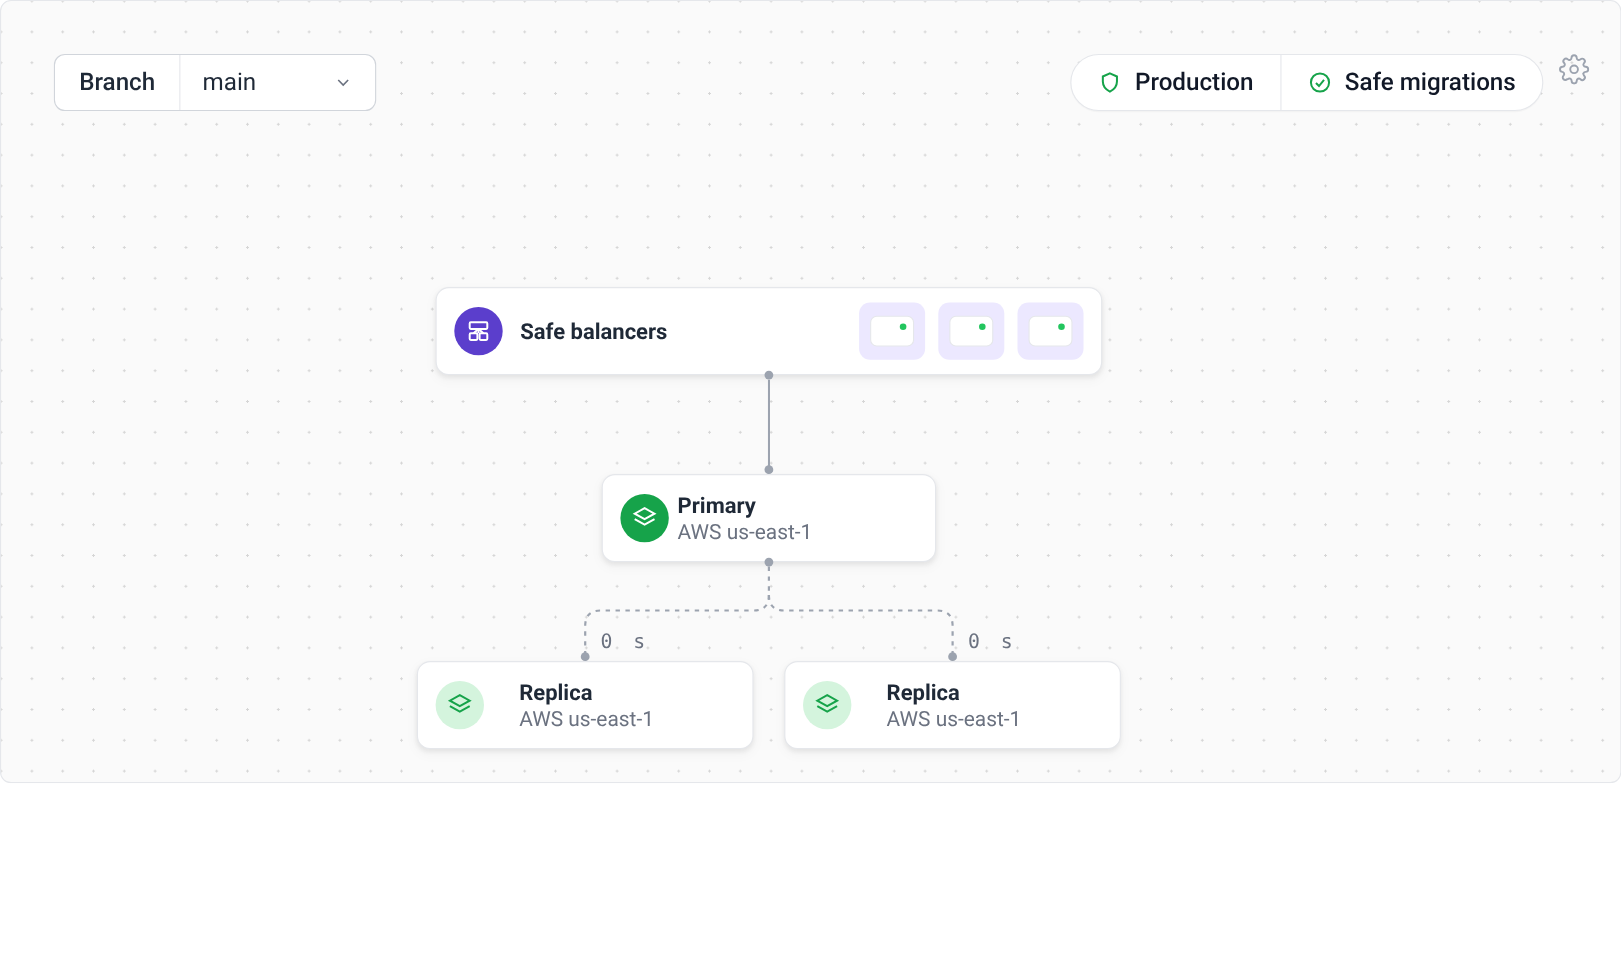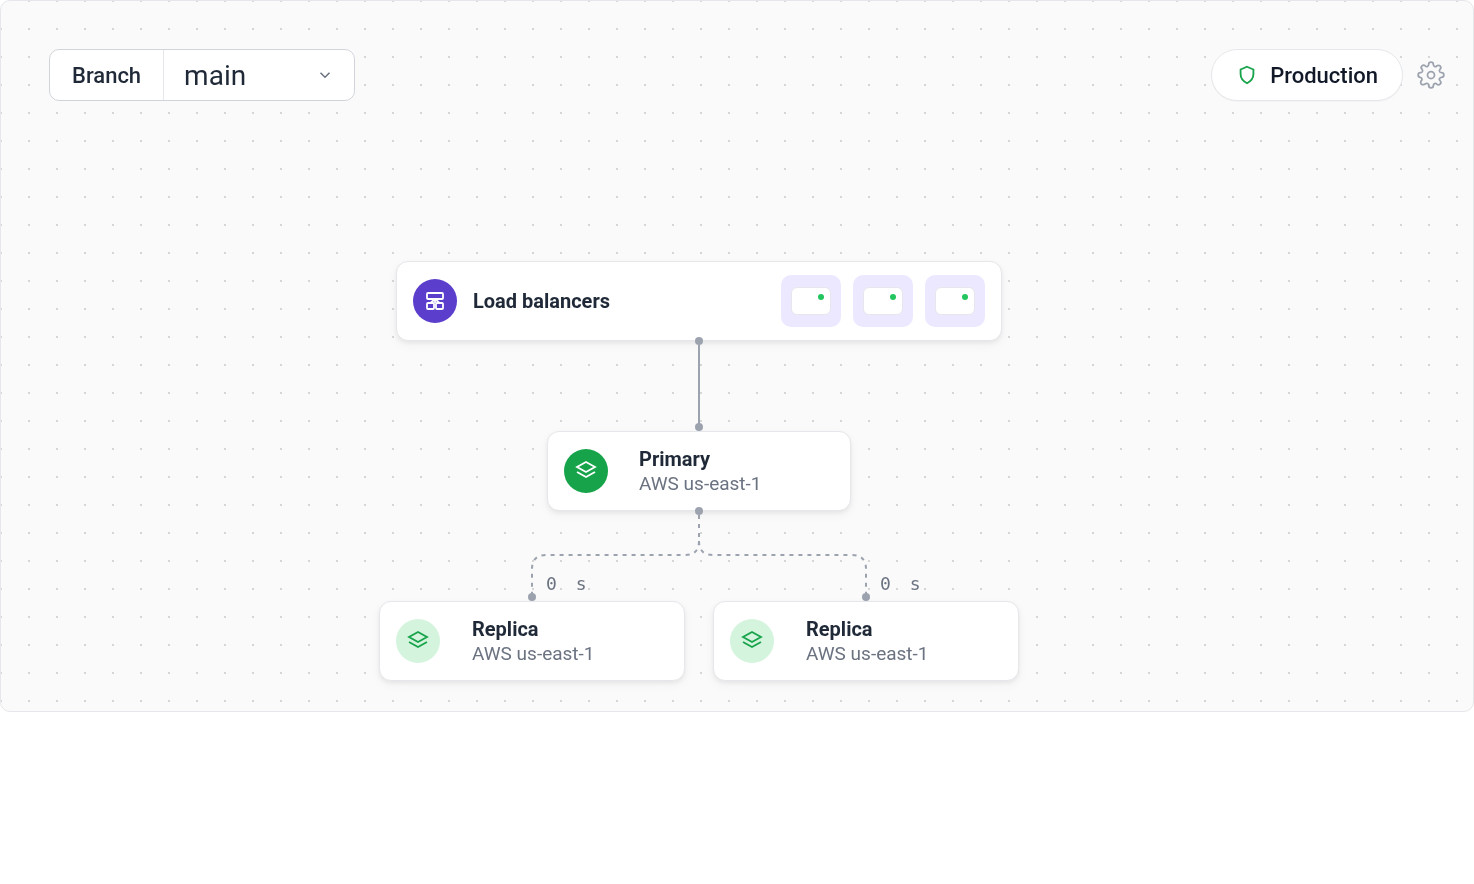--- a/index.html
+++ b/index.html
@@ -18,7 +18,7 @@
   .topbar{position:absolute;top:48px;left:48px;right:28px;display:flex;justify-content:space-between;align-items:center;}
   .branch-group{display:flex;align-items:stretch;border:1px solid #d1d5db;border-radius:10px;background:#fff;height:52px;overflow:hidden;}
   .branch-label{display:flex;align-items:center;padding:0 22px;font-size:22px;font-weight:500;color:#1f2937;border-right:1px solid #e5e7eb;}
-  .branch-select{display:flex;align-items:center;gap:70px;padding:0 20px;font-size:28px;color:#1f2937;cursor:pointer;}
+  .branch-select{display:flex;align-items:center;gap:70px;padding:0 20px;font-size:22px;color:#1f2937;cursor:pointer;}
   .chevron{width:18px;height:18px;stroke:#6b7280;stroke-width:2;fill:none;}
   .right-group{display:flex;align-items:center;gap:14px;}
   .pill-group{display:flex;align-items:stretch;border:1px solid #e5e7eb;border-radius:999px;background:#fff;height:52px;overflow:hidden;box-shadow:0 1px 1px rgba(0,0,0,.03);}

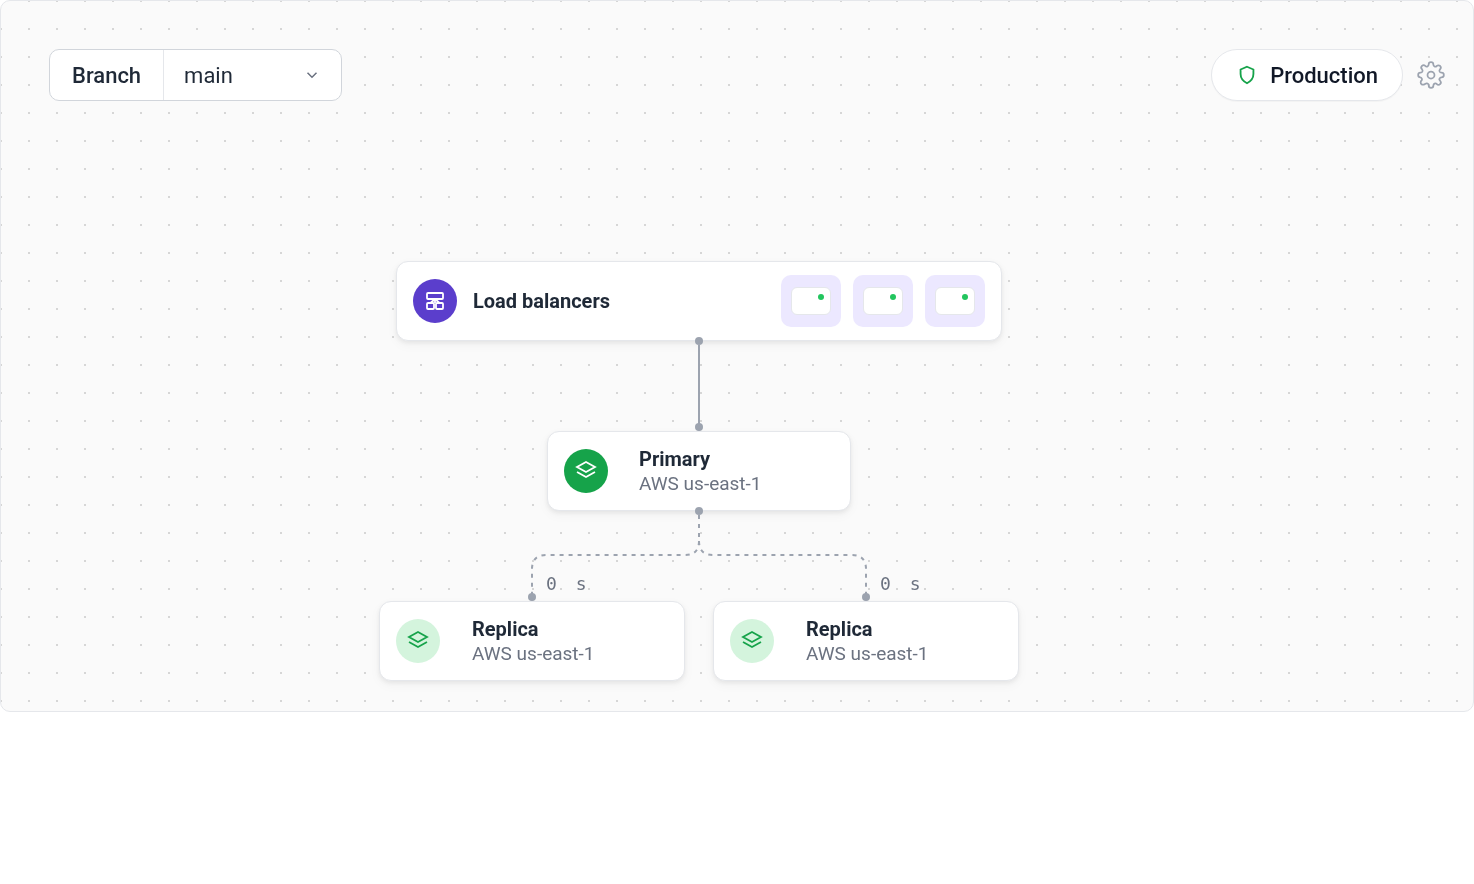--- a/index.html
+++ b/index.html
@@ -20,7 +20,7 @@
   .branch-label{display:flex;align-items:center;padding:0 22px;font-size:22px;font-weight:500;color:#1f2937;border-right:1px solid #e5e7eb;}
   .branch-select{display:flex;align-items:center;gap:70px;padding:0 20px;font-size:22px;color:#1f2937;cursor:pointer;}
   .chevron{width:18px;height:18px;stroke:#6b7280;stroke-width:2;fill:none;}
-  .right-group{display:flex;align-items:center;gap:14px;}
+  .right-group{display:flex;align-items:flex-start;gap:14px;}
   .pill-group{display:flex;align-items:stretch;border:1px solid #e5e7eb;border-radius:999px;background:#fff;height:52px;overflow:hidden;box-shadow:0 1px 1px rgba(0,0,0,.03);}
   .pill{display:flex;align-items:center;gap:12px;padding:0 24px;font-size:22px;font-weight:500;color:#111827;cursor:pointer;}
   .pill + .pill{border-left:1px solid #e5e7eb;}

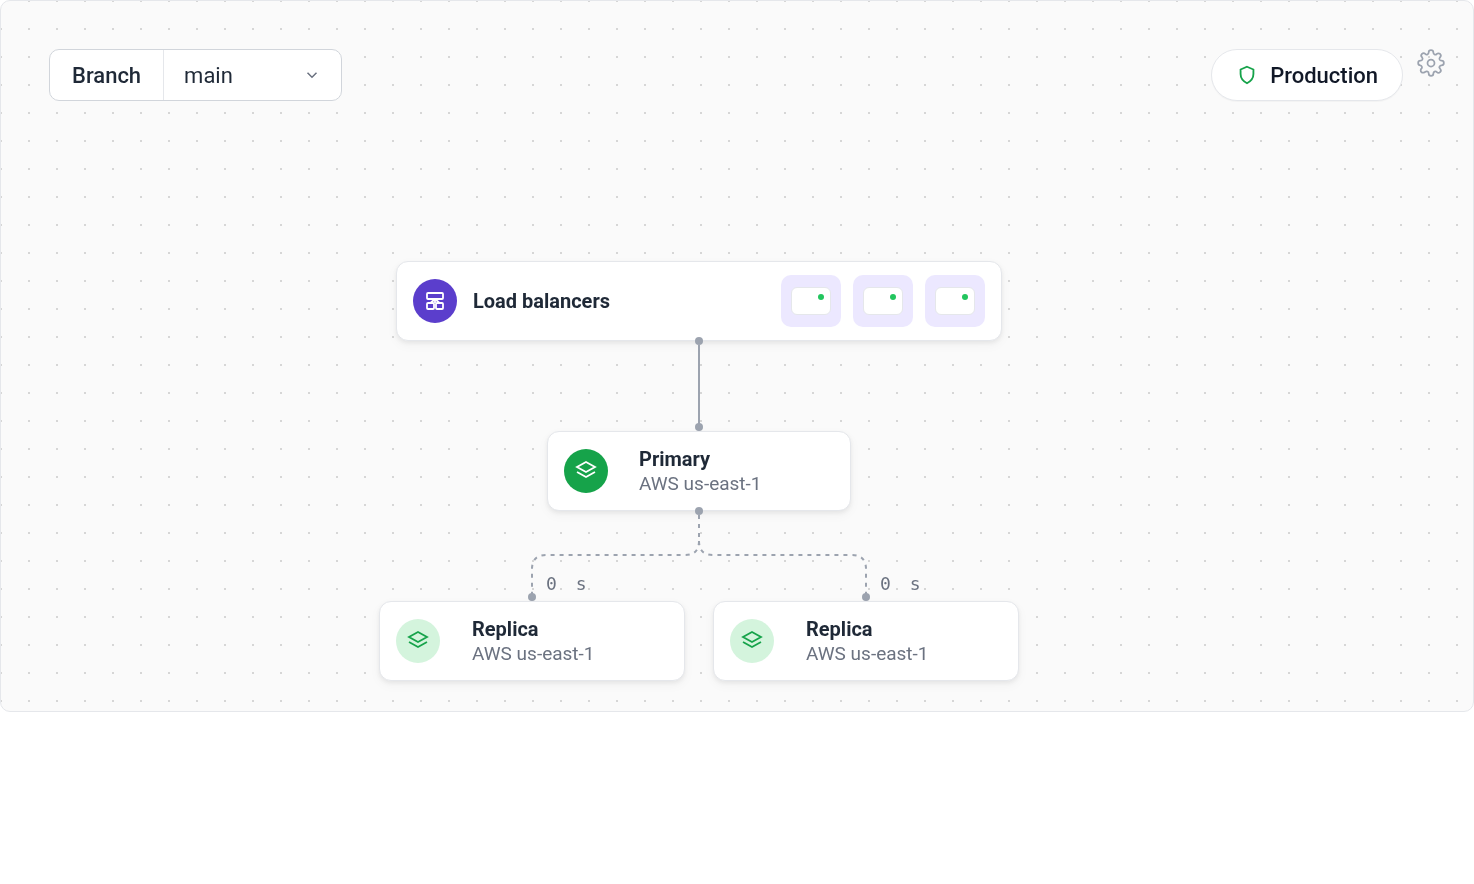--- a/index.html
+++ b/index.html
@@ -80,6 +80,13 @@
                 <path d="M12 3l7 3v5c0 5-3 8-7 10-4-2-7-5-7-10V6l7-3z"></path>
               </svg>
             <span>Production</span>
+          </div>
+          <div class="pill">
+            <svg class="pill-icon" viewBox="0 0 24 24">
+                <circle cx="12" cy="12" r="9"></circle>
+                <polyline points="8 12.5 11 15.5 16 9.5"></polyline>
+              </svg>
+            <span>Safe migrations</span>
           </div>
         </div>
         <svg class="gear" viewBox="0 0 24 24">

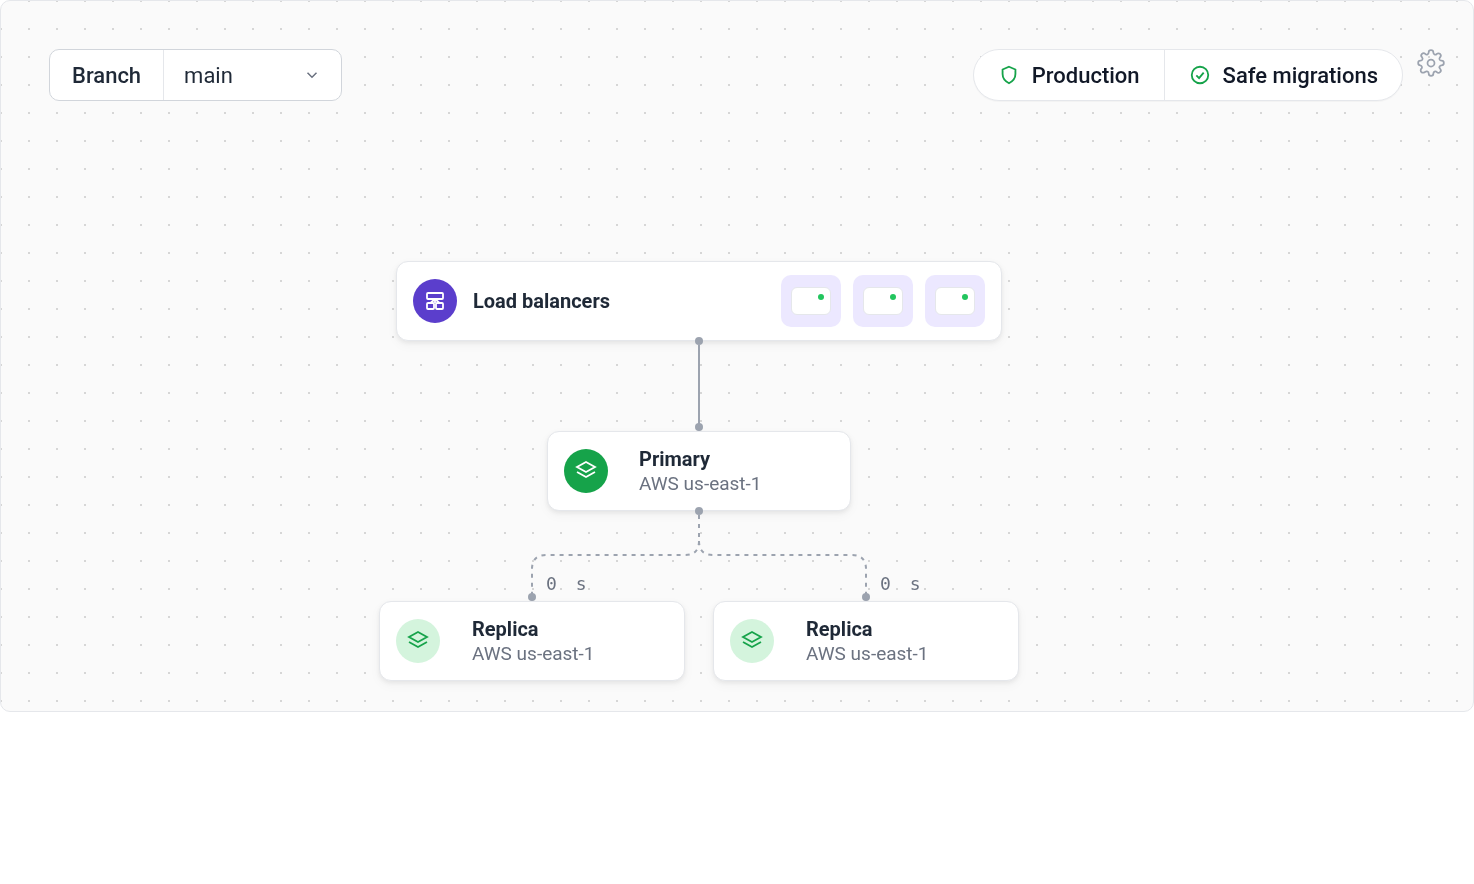--- a/index.html
+++ b/index.html
@@ -108,7 +108,7 @@
           </svg>
       </div>
       <div class="card-text">
-        <span class="card-title">Load balancers</span>
+        <span class="card-title">Safe balancers</span>
       </div>
       <div class="lb-mini-group">
         <div class="lb-mini">

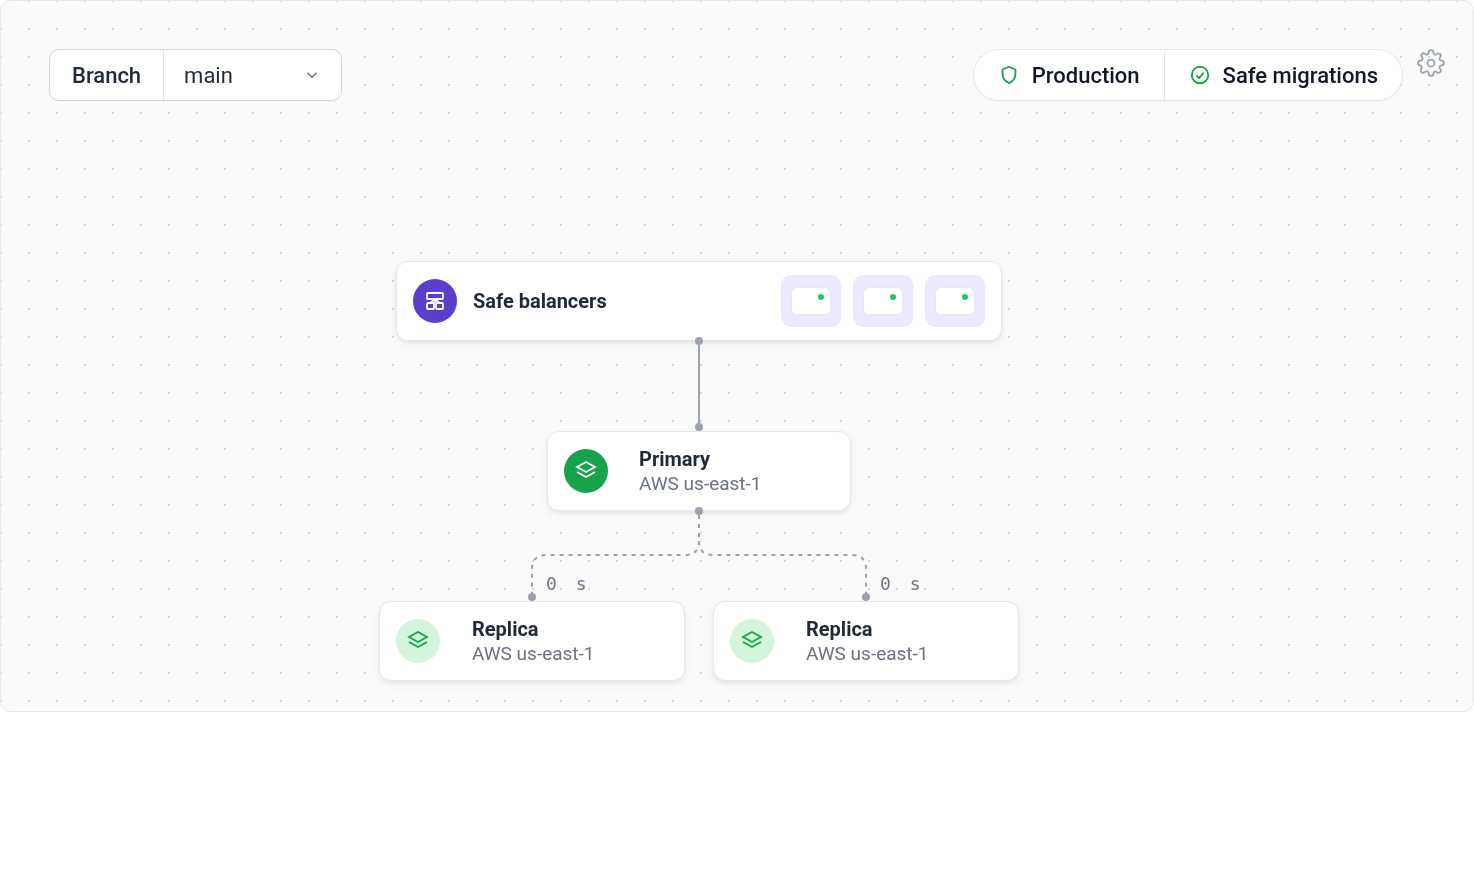--- a/index.html
+++ b/index.html
@@ -31,7 +31,7 @@
   .card{position:absolute;background:#fff;border:1px solid #e5e7eb;border-radius:12px;
     box-shadow:0 2px 4px rgba(0,0,0,.06),0 4px 12px rgba(0,0,0,.04);display:flex;align-items:center;}
   .card-lb{left:395px;top:260px;width:606px;height:80px;padding:0 16px;gap:16px;}
-  .card-primary{left:546px;top:430px;width:304px;height:80px;padding:0 16px;gap:31px;}
+  .card-primary{left:546px;top:430px;width:304px;height:80px;padding:0 16px;gap:8px;}
   .card-rep{width:306px;height:80px;padding:0 16px;gap:32px;}
   .card-rep1{left:378px;top:600px;}
   .card-rep2{left:712px;top:600px;}

